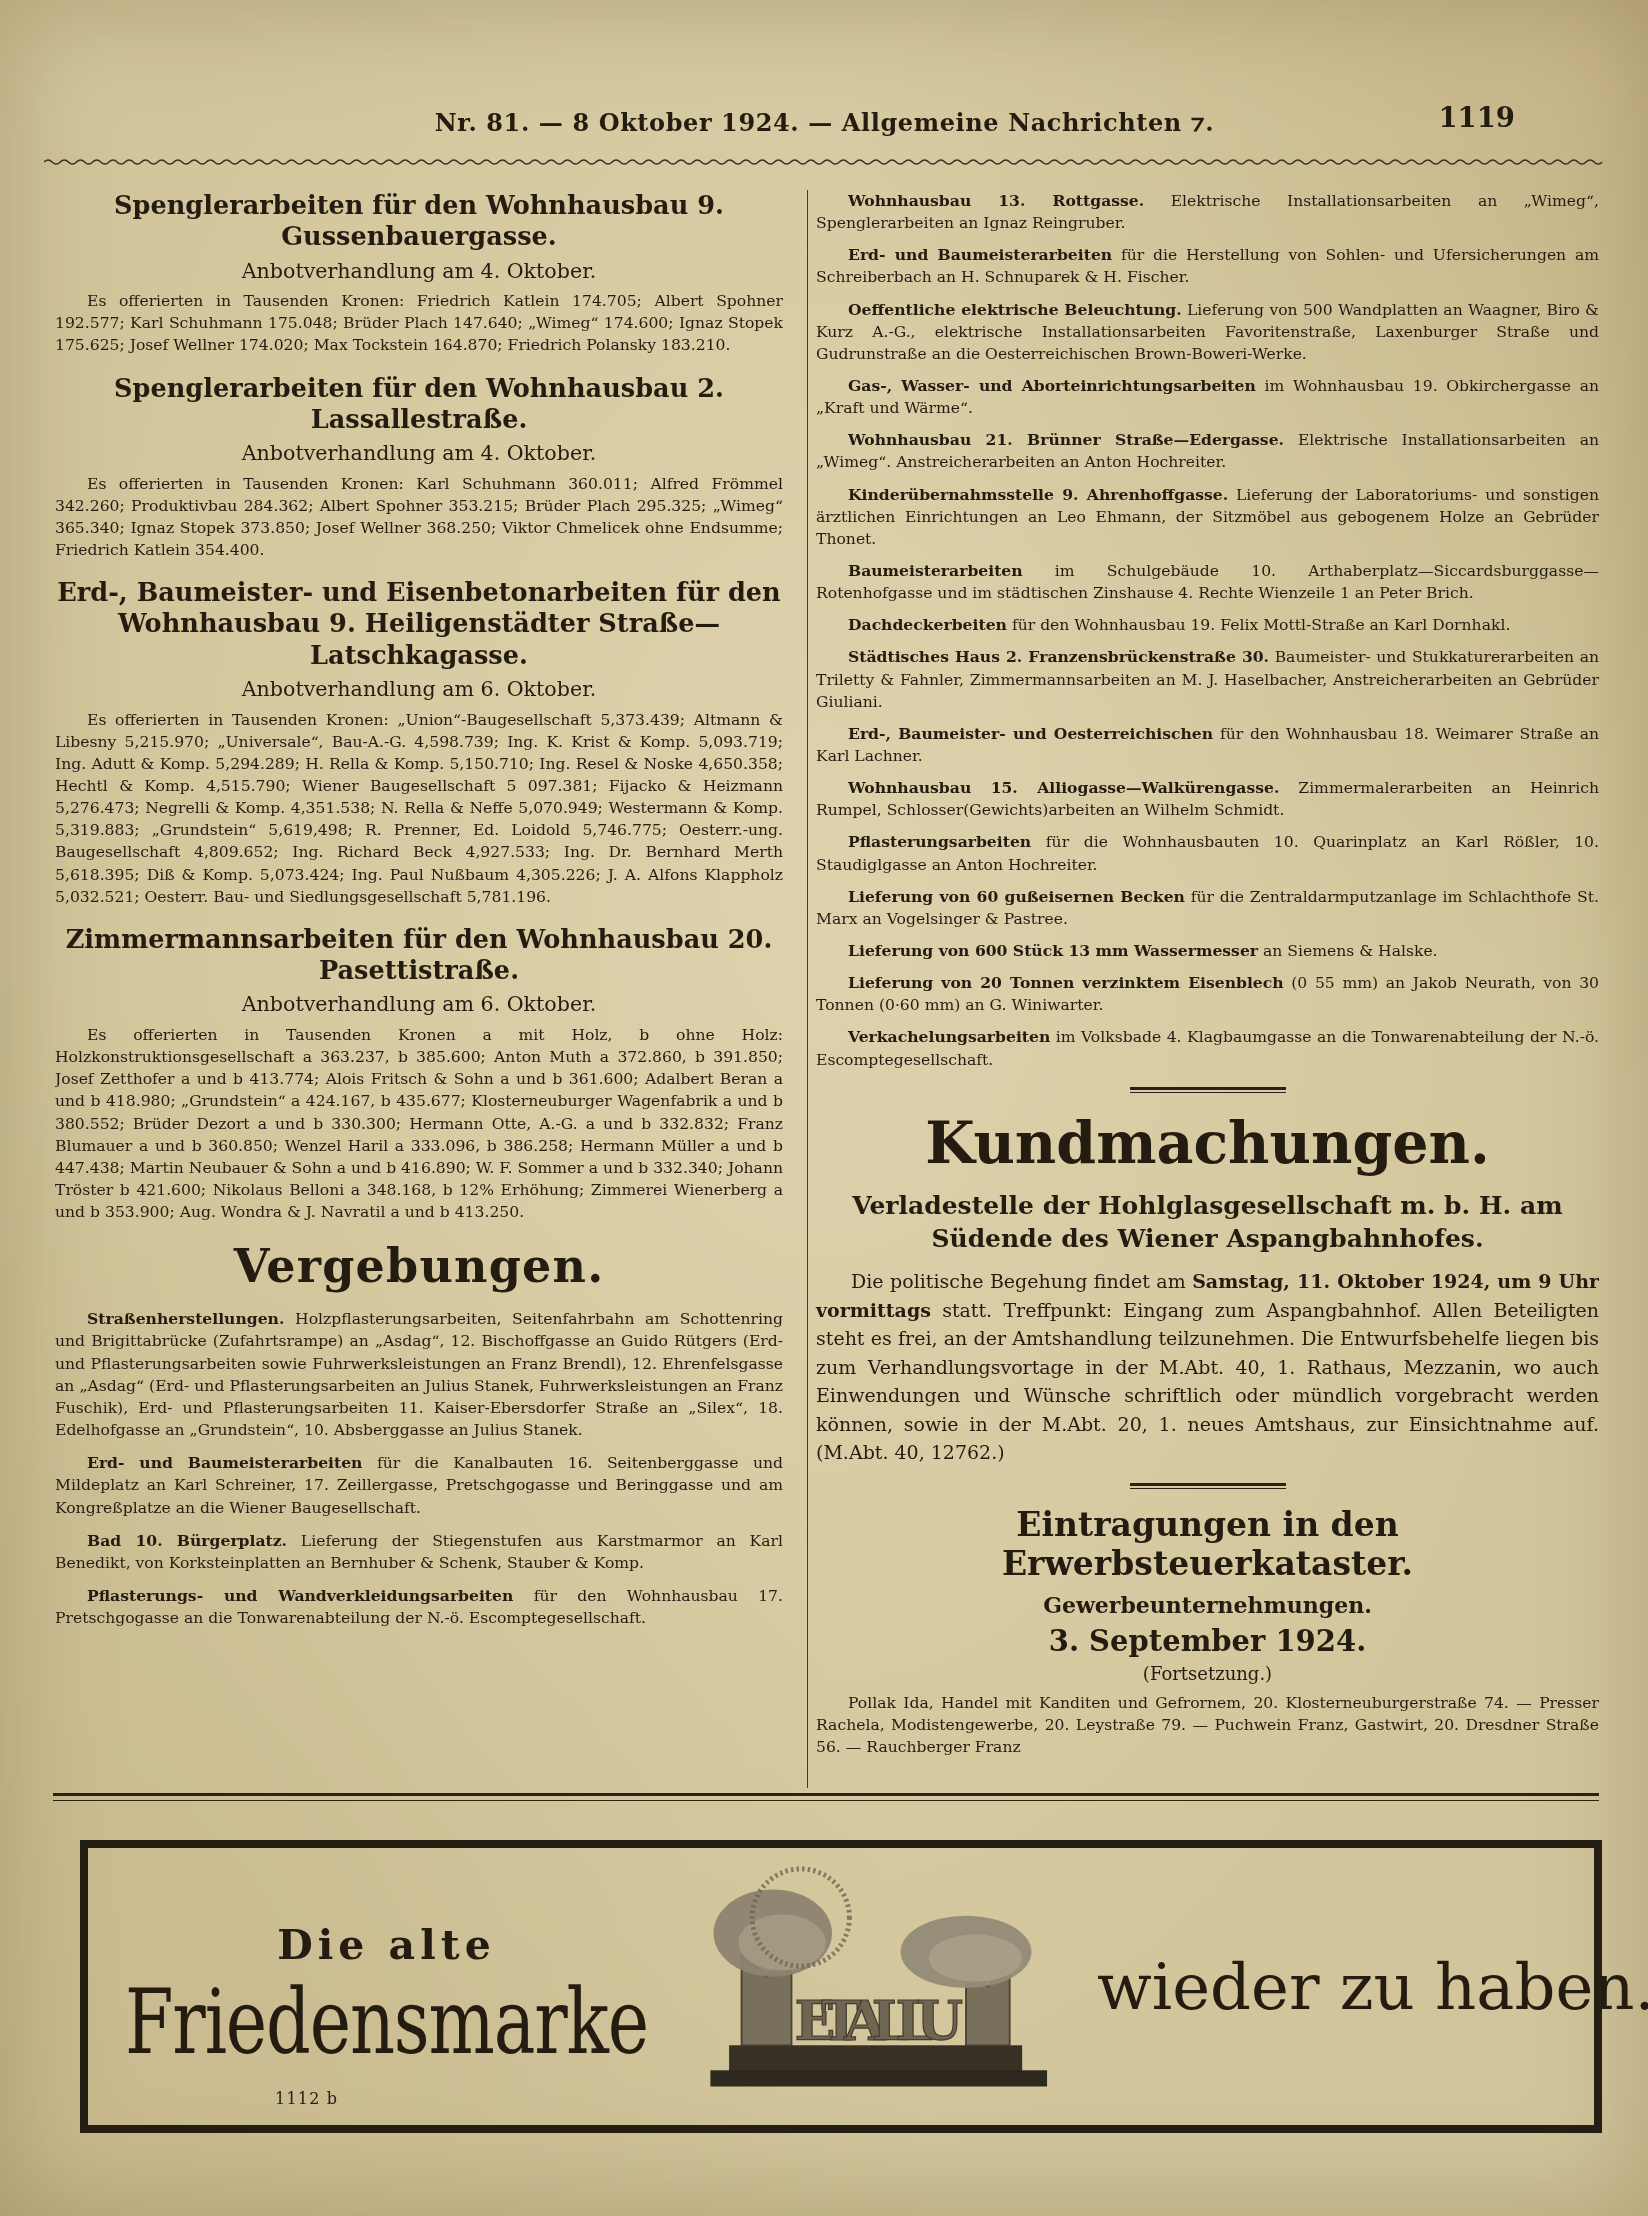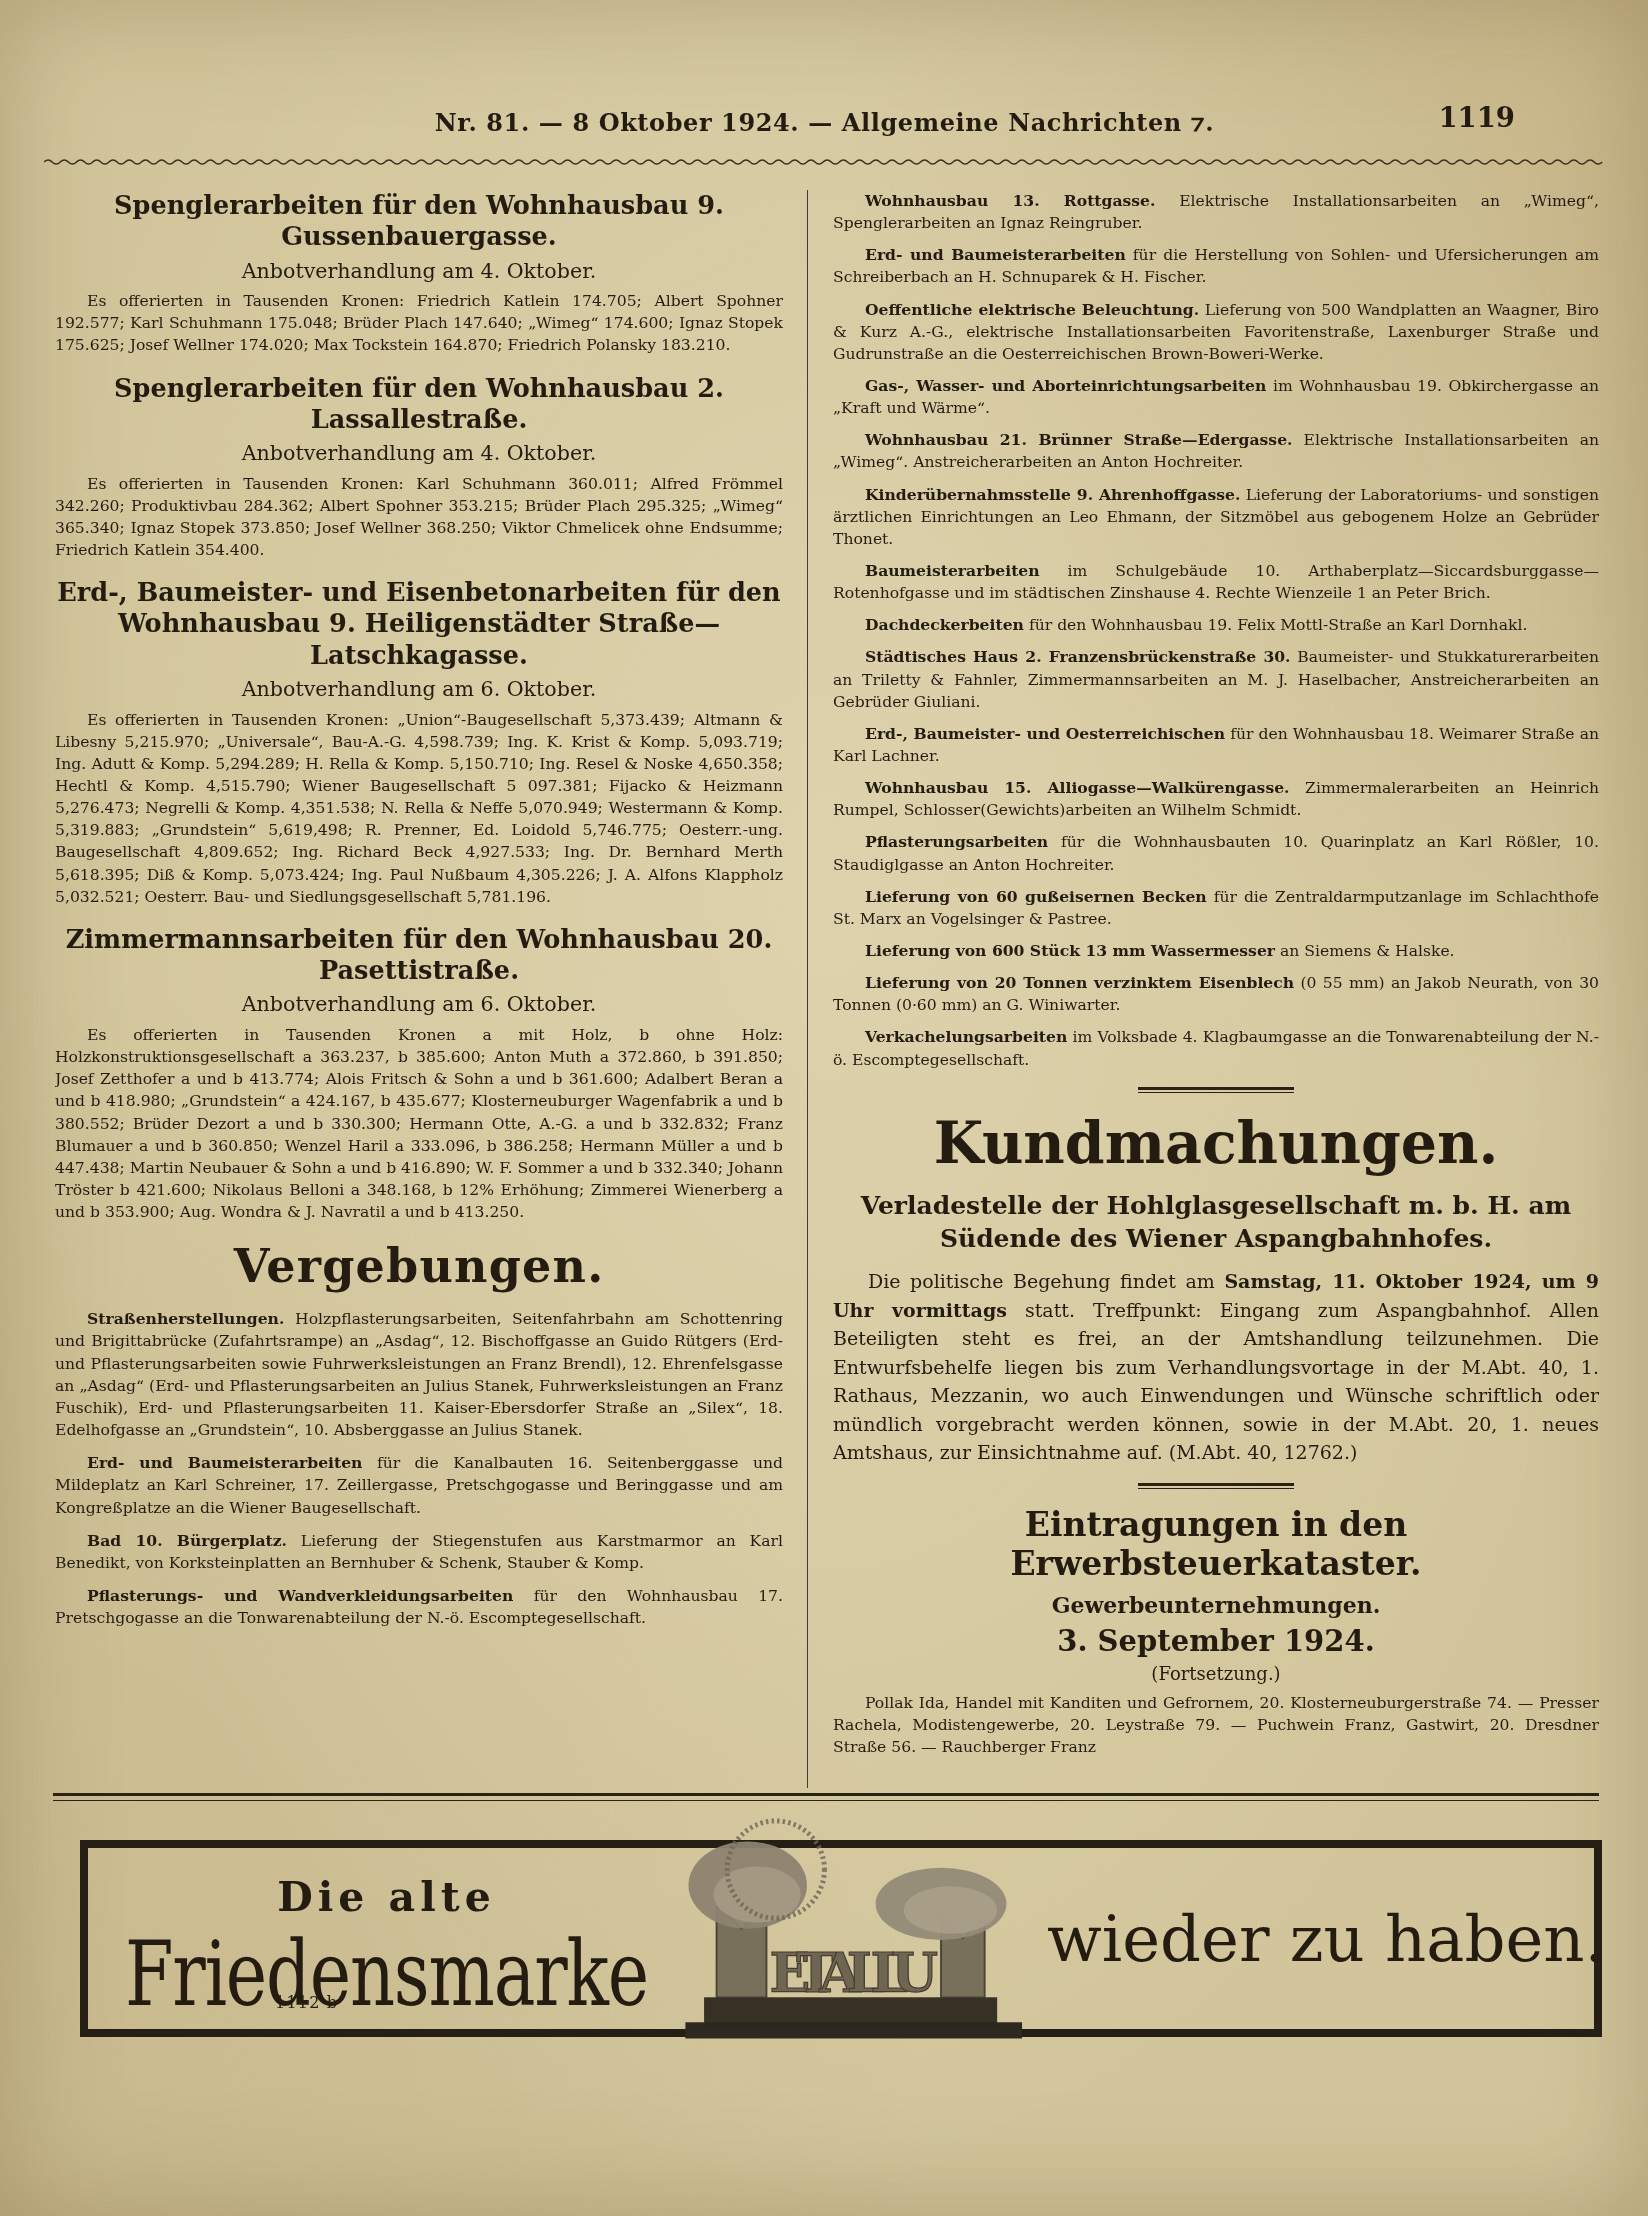--- a/index.html
+++ b/index.html
@@ -19,7 +19,7 @@
   .cols{position:absolute;top:190px;left:55px;right:50px;height:1598px;overflow:hidden;display:flex;}
   .col{box-sizing:border-box;}
   .col-left{width:752px;padding-right:24px;}
-  .col-right{flex:1;border-left:1.9px solid #453a2b;padding-left:25px;}
+  .col-right{flex:1;border-left:1.9px solid #453a2b;padding-left:8px;}
   .section{margin-bottom:16px;}
   .section-title{font-size:25.6px;line-height:1.22;font-weight:700;text-align:center;margin:0 0 6.2px 0;}
   .section-subtitle{font-size:20.6px;text-align:center;margin:0 0 7.5px 0;}

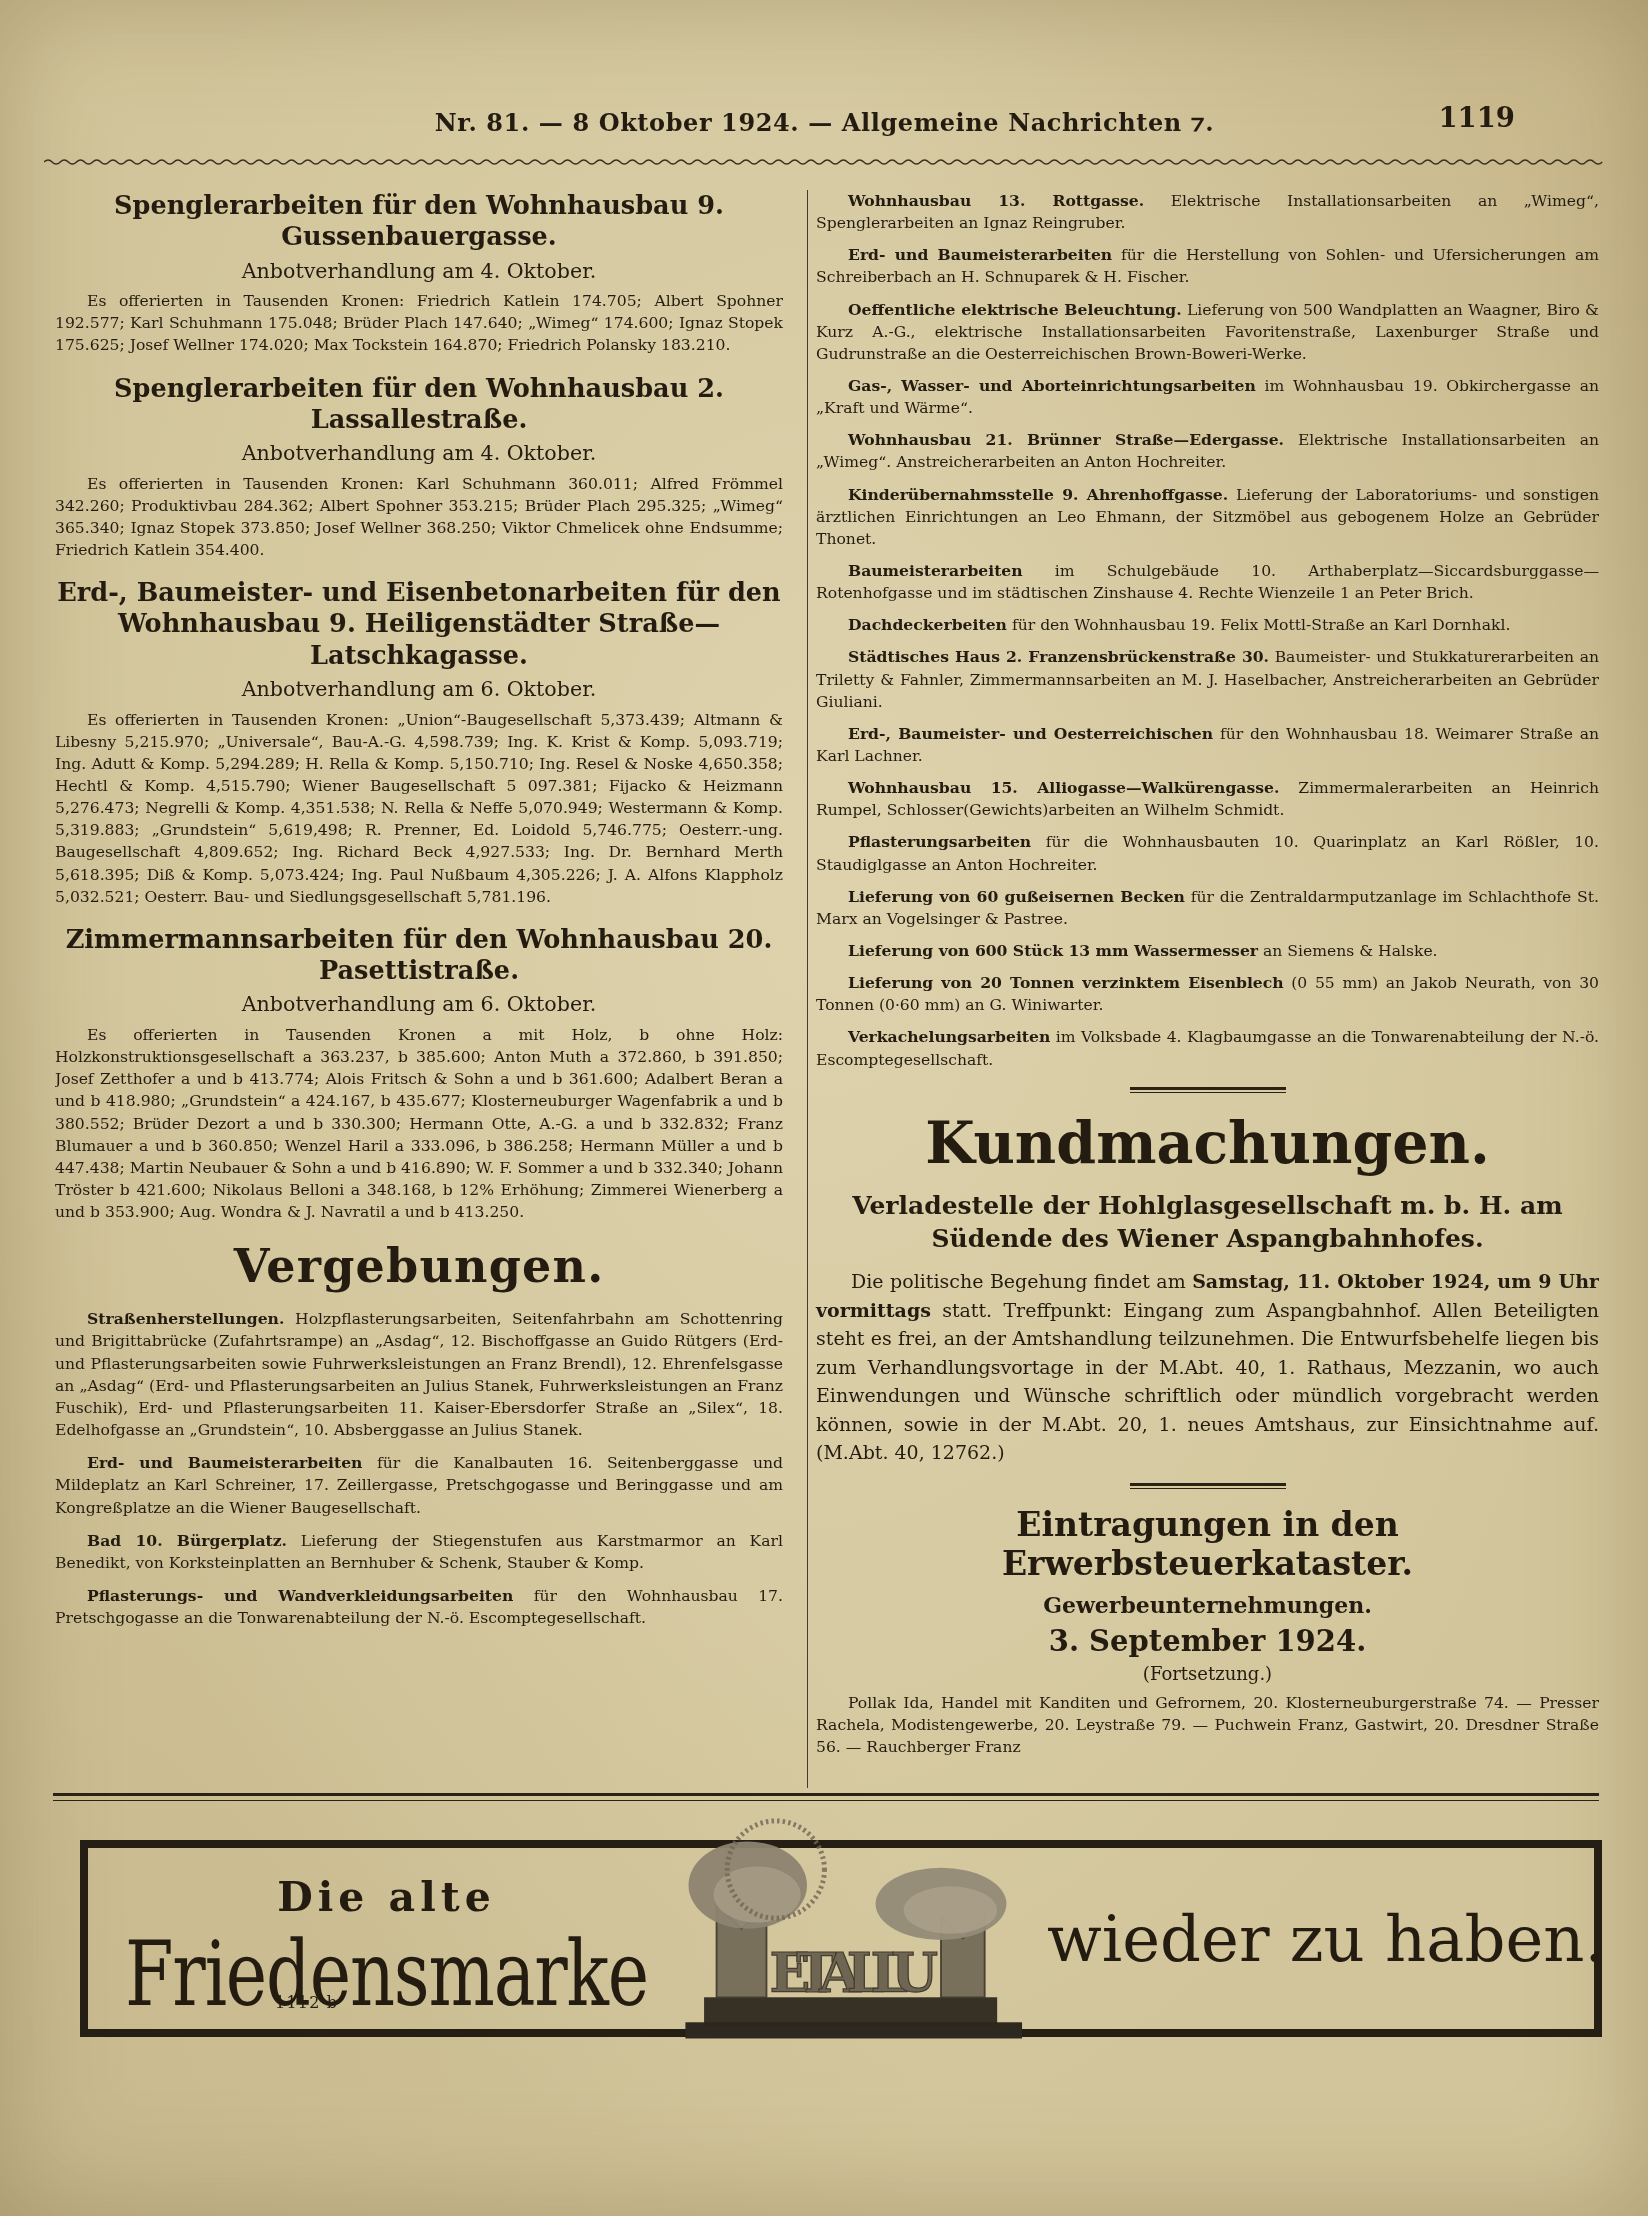--- a/index.html
+++ b/index.html
@@ -41,8 +41,8 @@
   
   .bottom-rule{position:absolute;top:1793px;left:53px;right:50px;height:3.7px;border-top:3.7px solid #2a2214;border-bottom:1.9px solid #2a2214;}
   
-  .ad{position:absolute;top:1840px;left:80px;right:47px;height:197px;border:8px solid #241e15;box-sizing:border-box;
-      display:flex;align-items:center;justify-content:space-between;padding:3.7px 19px 3.7px 37px;}
+  .ad{position:absolute;top:1840px;left:80px;right:47px;height:293px;border:8px solid #241e15;box-sizing:border-box;
+      display:flex;align-items:center;justify-content:space-between;padding:3.7px 19px 3.7px 37px;gap:25px;}
   .ad-left{text-align:center;width:549px;}
   .ad-line1{font-size:41px;font-weight:800;letter-spacing:5px;margin:0 0 1.2px 0;}
   .ad-line2{font-size:70px;font-weight:400;letter-spacing:-1.2px;transform:scaleY(1.28);transform-origin:center top;margin:0;white-space:nowrap;}

